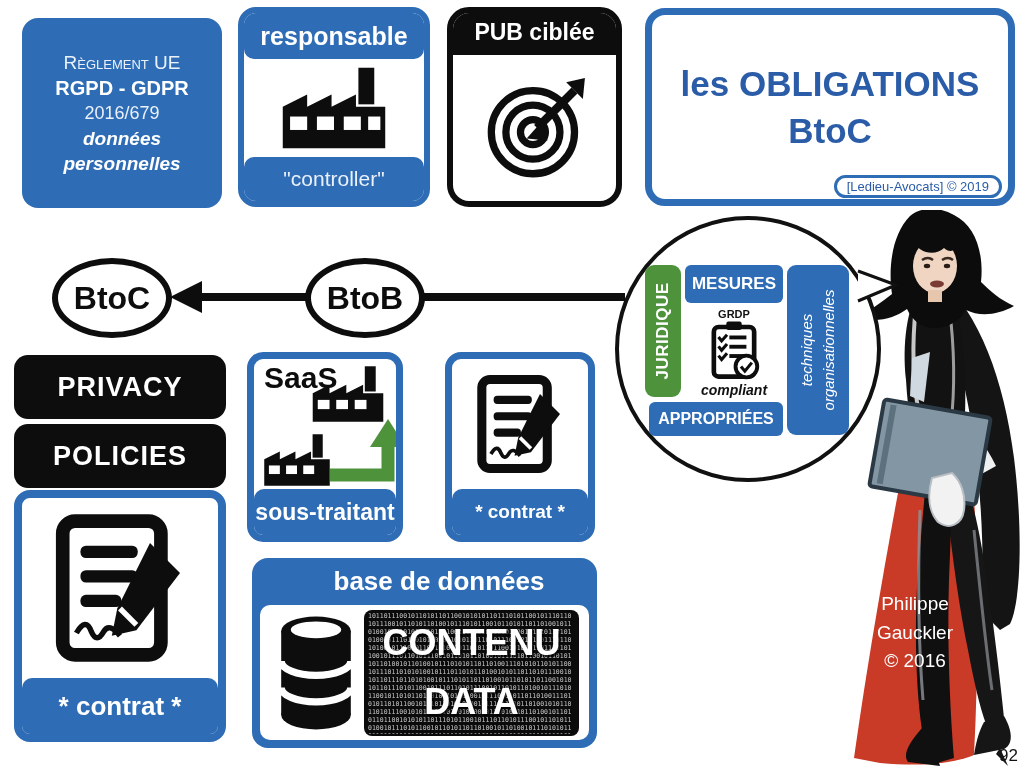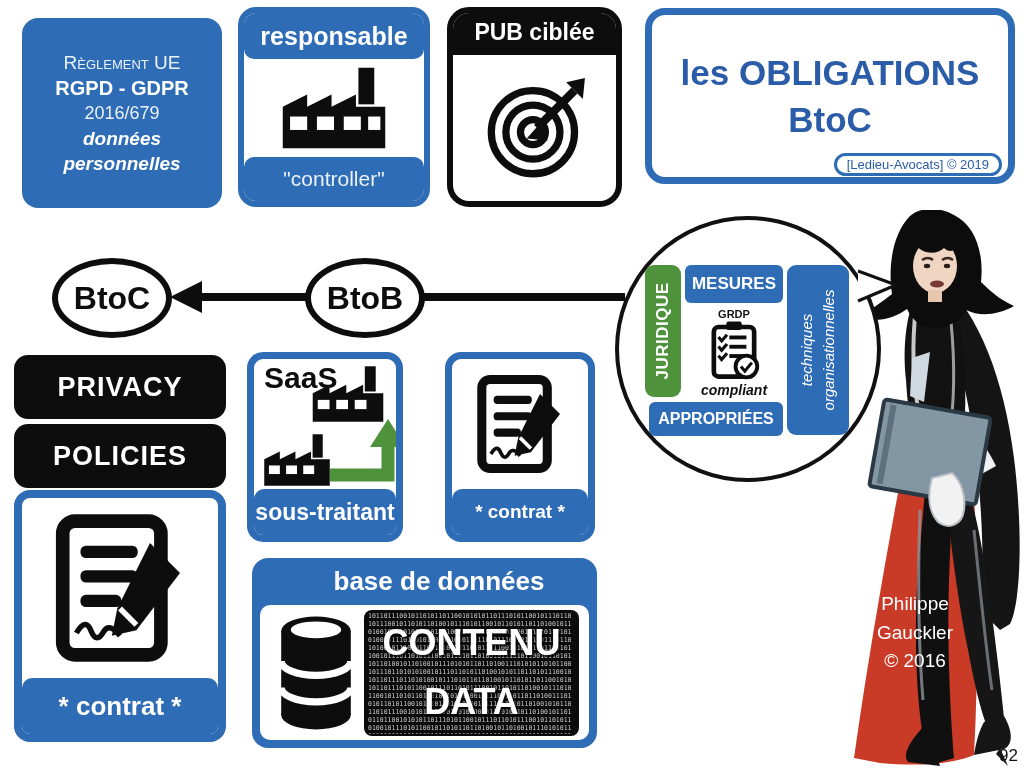--- a/index.html
+++ b/index.html
@@ -30,7 +30,7 @@
   .pub-head{background:#0d0d0d;color:#fff;font-weight:800;font-size:23px;line-height:1.3;padding:5px 0 7px 0;text-align:center;}
   .pub-body{flex:1;}
   
-  .obl-card{left:645px;top:8px;width:370px;height:176px;border:7px solid #2e6cb5;border-radius:20px;
+  .obl-card{left:645px;top:8px;width:370px;height:198px;border:7px solid #2e6cb5;border-radius:20px;
     background:#fff;box-sizing:border-box;justify-content:center;text-align:center;}
   .obl-title{color:#2a5ca8;font-weight:800;font-size:35px;line-height:1.35;}
   .obl-credit{right:6px;bottom:1px;background:#fff;border:3px solid #2e6cb5;border-radius:12px;

